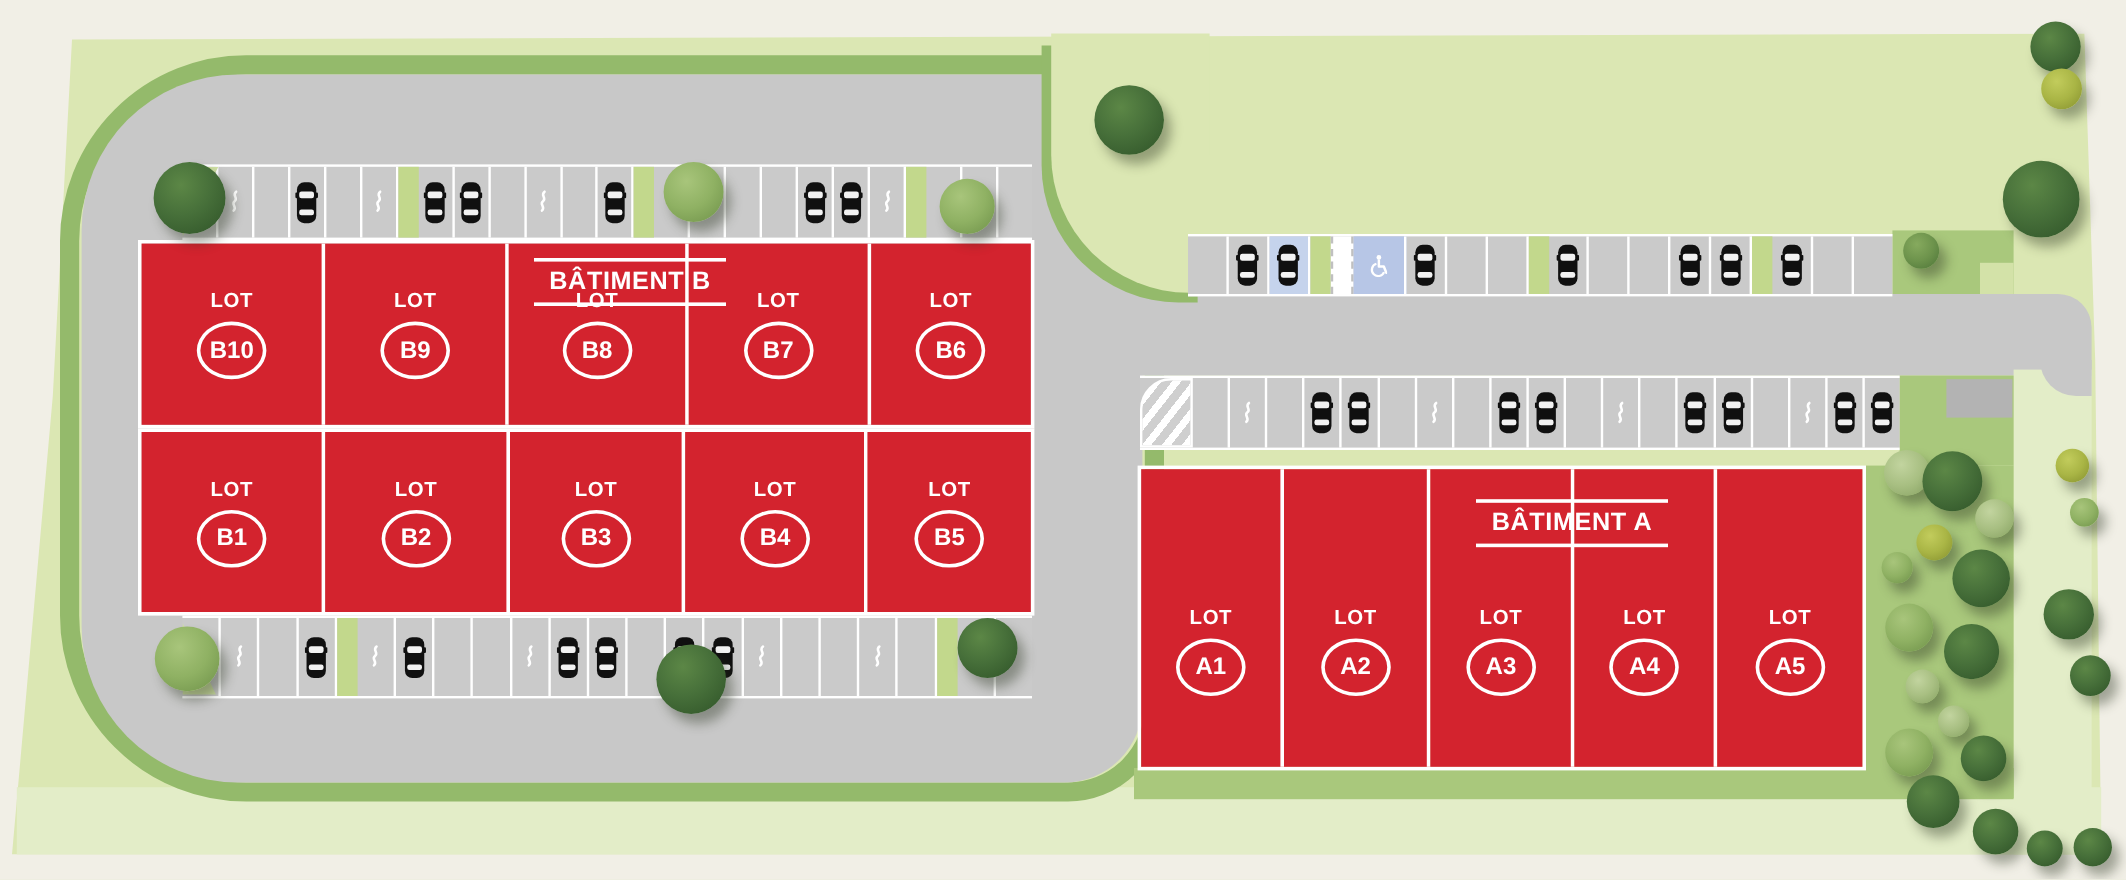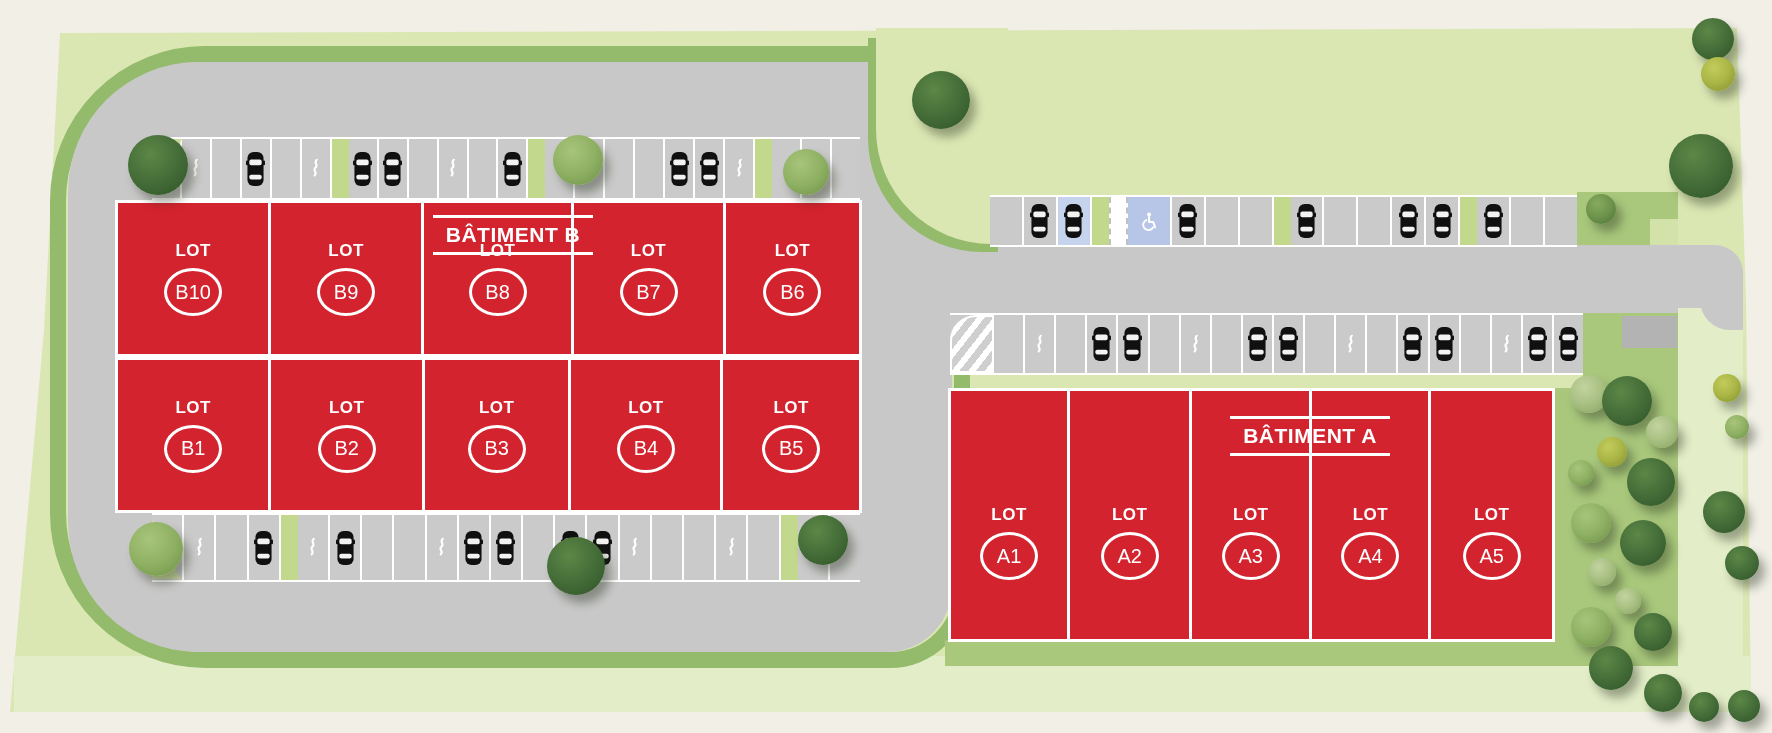--- a/index.html
+++ b/index.html
@@ -64,7 +64,7 @@
              display:flex;align-items:center;justify-content:center;font-size:20px;font-weight:normal;}
   .bat-label{color:#fff;font-weight:bold;font-size:21px;text-align:center;letter-spacing:.5px;
              border-top:3px solid #fff;border-bottom:3px solid #fff;padding:5px 0;z-index:5;}
-  .bat-b{left:433px;top:215px;width:160px;}
+  .bat-b{left:445px;top:215px;width:160px;}
   .bat-a{left:1230px;top:416px;width:160px;}
 
   .tree{position:absolute;border-radius:50%;box-shadow:6px 8px 10px rgba(40,50,30,.40);}

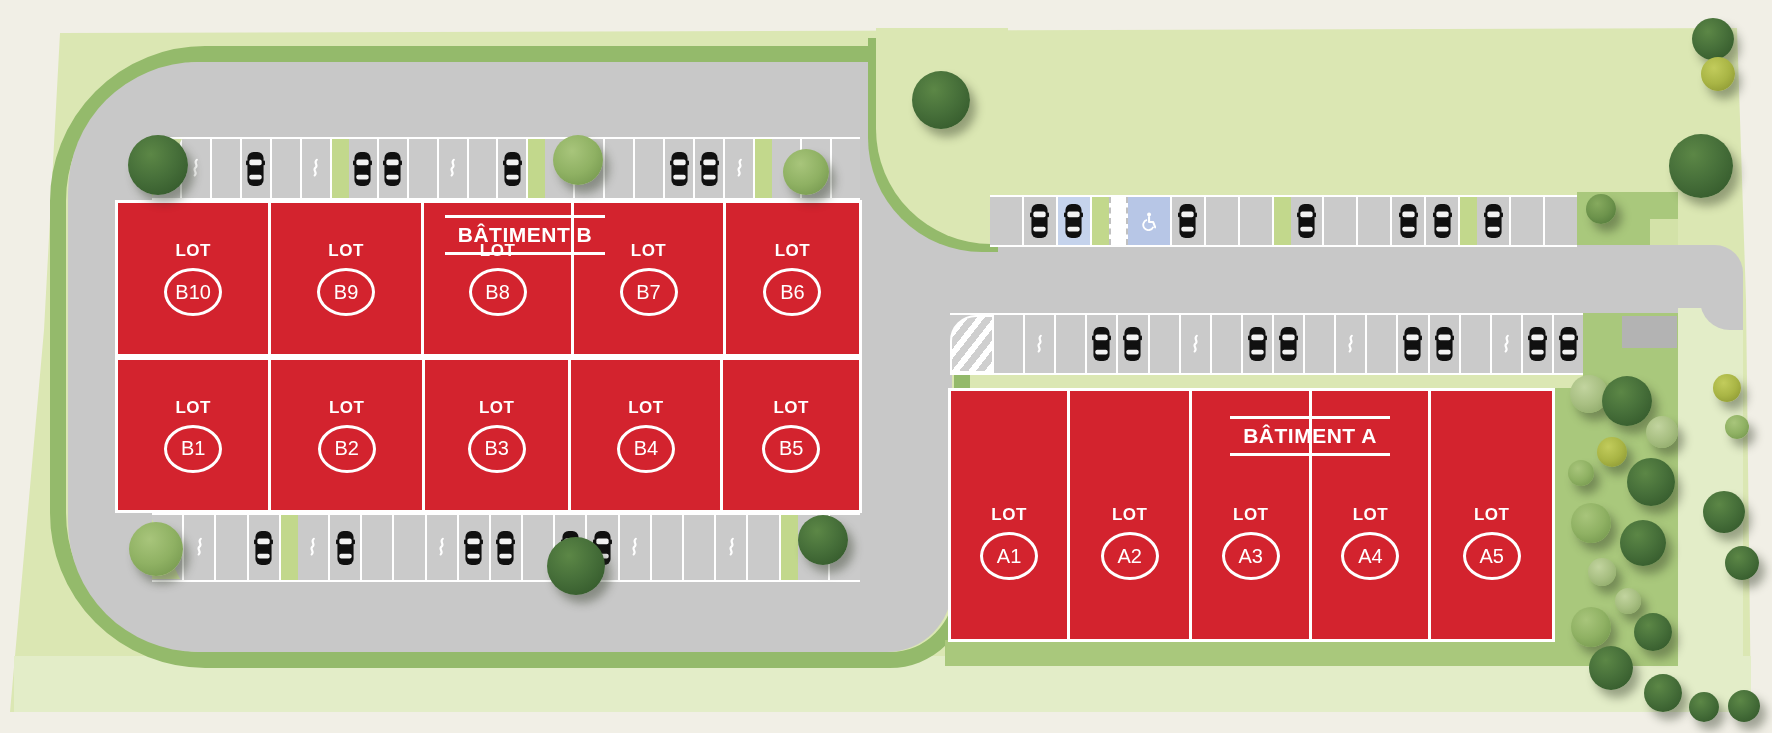--- a/index.html
+++ b/index.html
@@ -61,7 +61,7 @@
   .lots-a .lot{padding-top:55px;}
   .lot-word{font-size:17px;font-weight:bold;letter-spacing:.5px;margin-bottom:7px;}
   .lot-badge{min-width:42px;height:42px;padding:0 5px;border:3px solid #fff;border-radius:50%;
-             display:flex;align-items:center;justify-content:center;font-size:20px;font-weight:normal;}
+             display:flex;align-items:center;justify-content:center;font-size:20px;font-weight:bold;}
   .bat-label{color:#fff;font-weight:bold;font-size:21px;text-align:center;letter-spacing:.5px;
              border-top:3px solid #fff;border-bottom:3px solid #fff;padding:5px 0;z-index:5;}
   .bat-b{left:445px;top:215px;width:160px;}

